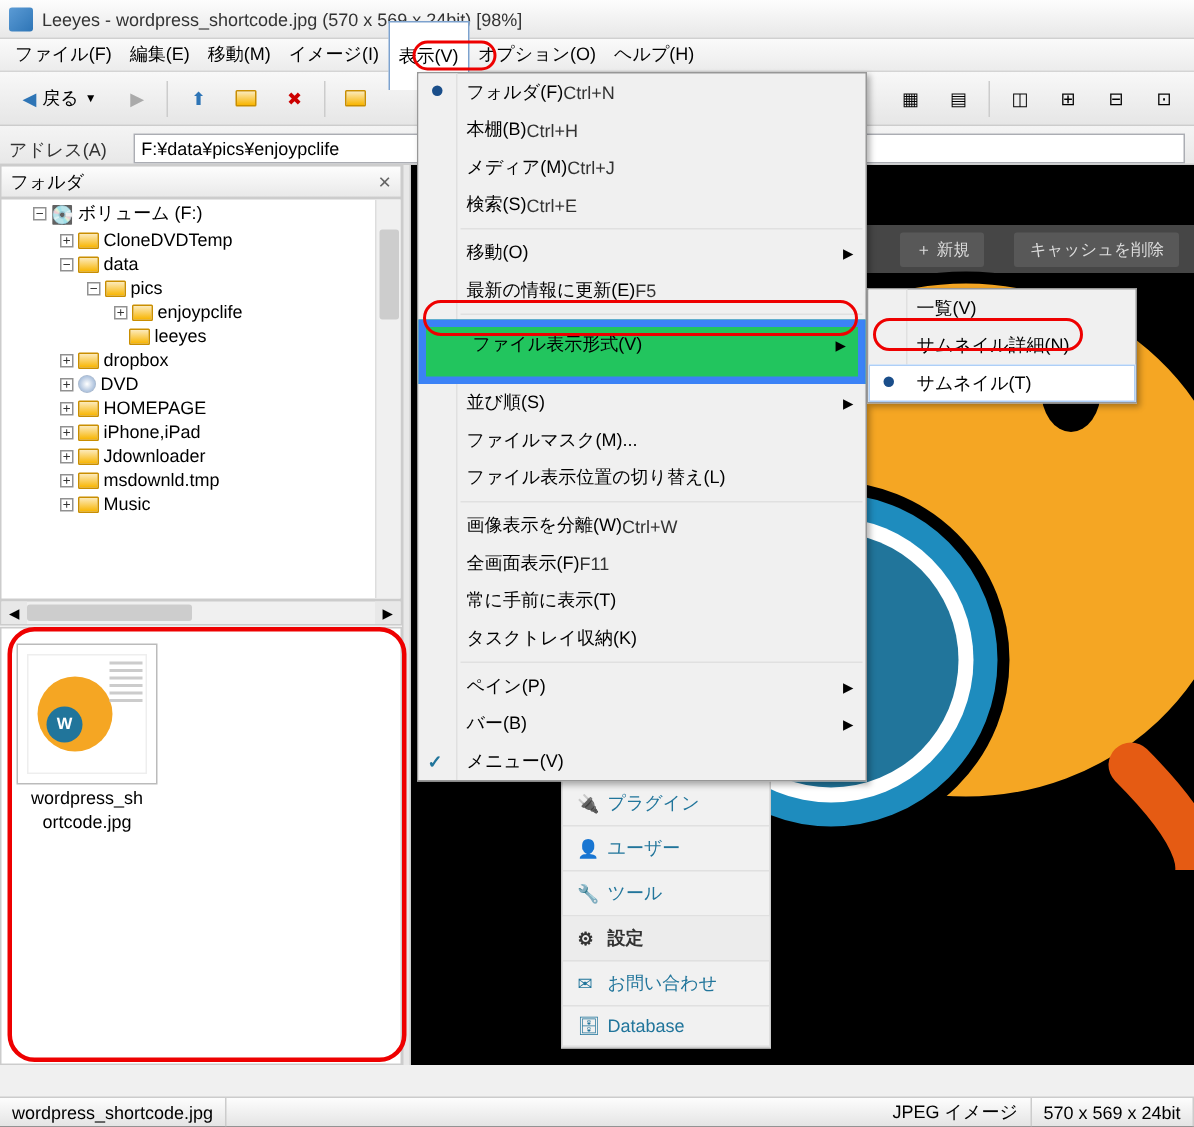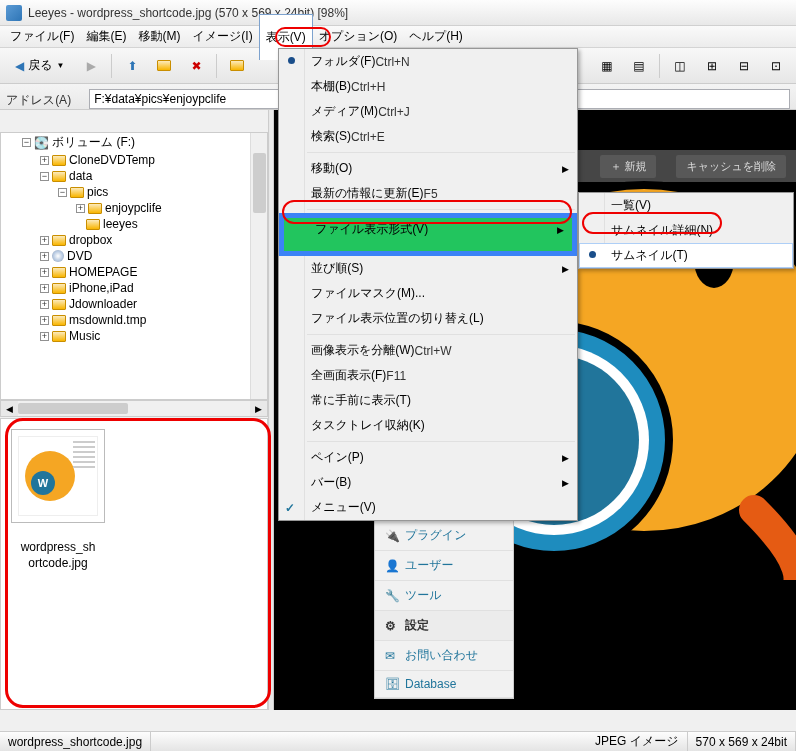--- a/index.html
+++ b/index.html
@@ -143,6 +143,10 @@
 
 <div class="body-area">
 
+  <div class="folder-hdr">
+    <span>フォルダ</span>
+    <span style="font-size:11px;color:#666">✕</span>
+  </div>
 
   <div class="tree">
     <ul>

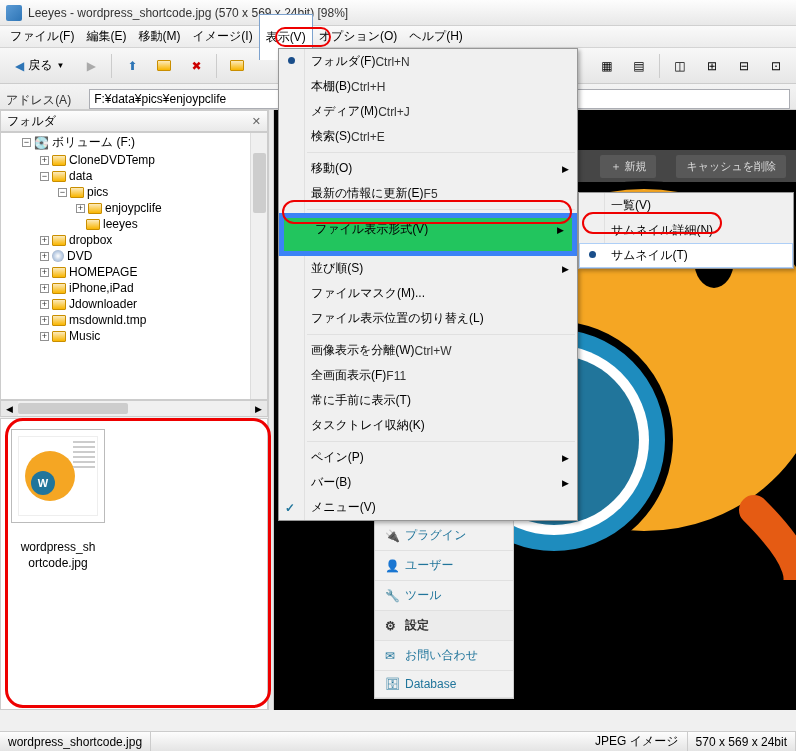--- a/index.html
+++ b/index.html
@@ -62,7 +62,7 @@
 .dropdown .item.hl{background:#22c55e;border:5px solid #3b82f6;margin:0;padding:3px 7px 13px 31px}
 .dropdown .chk{position:absolute;left:6px;color:#21759b;font-weight:bold}
 .dd-hl{position:absolute;border:2px solid #e00;border-radius:12px;z-index:101;pointer-events:none}
-.submenu{position:absolute;left:578px;top:192px;width:216px;background:#f0f0f0;border:1px solid #979797;box-shadow:2px 2px 4px rgba(0,0,0,.3);z-index:100}
+.submenu{position:absolute;left:578px;top:192px;width:180px;background:#f0f0f0;border:1px solid #979797;box-shadow:2px 2px 4px rgba(0,0,0,.3);z-index:100}
 .submenu .iconcol{position:absolute;left:0;top:0;width:26px;height:100%;background:#f0f0f0;border-right:1px solid #e0e0e0}
 .submenu .item{position:relative;padding:4px 8px 4px 32px}
 .submenu .item.sel{background:#fff;border:1px solid #aecff7;margin:0;padding:3px 7px 3px 31px}

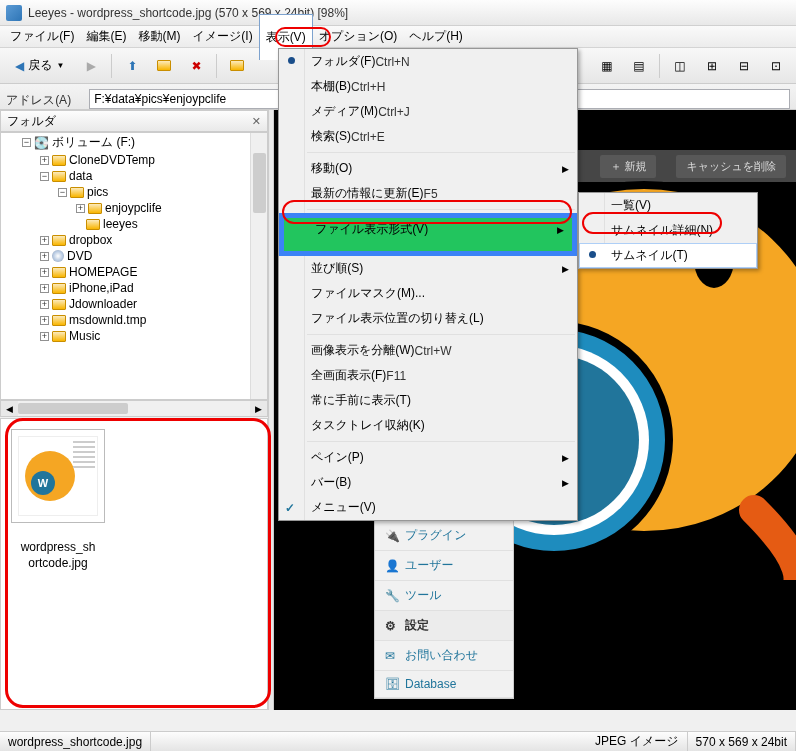--- a/index.html
+++ b/index.html
@@ -41,7 +41,7 @@
 .thumb-prev .wp{position:absolute;width:24px;height:24px;background:#21759b;border-radius:50%;left:12px;top:34px;color:#fff;display:flex;align-items:center;justify-content:center;font-weight:bold;font-size:11px}
 .thumb-prev .bars{position:absolute;right:2px;top:4px;width:22px}
 .thumb-prev .bars div{height:2px;background:#ccc;margin-bottom:3px}
-.thumb-lbl{font-size:11px;line-height:1.3;margin-top:17px;word-break:break-all}
+.thumb-lbl{font-size:11px;line-height:1.3;margin-top:2px;word-break:break-all}
 .annot-box{position:absolute;left:5px;top:308px;width:266px;height:290px;border:3px solid #e00;border-radius:18px;pointer-events:none;z-index:10}
 .annot-text{position:absolute;left:18px;top:470px;color:#e00;font-size:26px;font-weight:bold;line-height:1.4;font-family:"Meiryo",sans-serif;z-index:11;letter-spacing:1px}
 .vsplit{position:absolute;left:268px;top:0;width:6px;height:600px;background:#e8e8e8;border-left:1px solid #ccc;border-right:1px solid #ccc}

